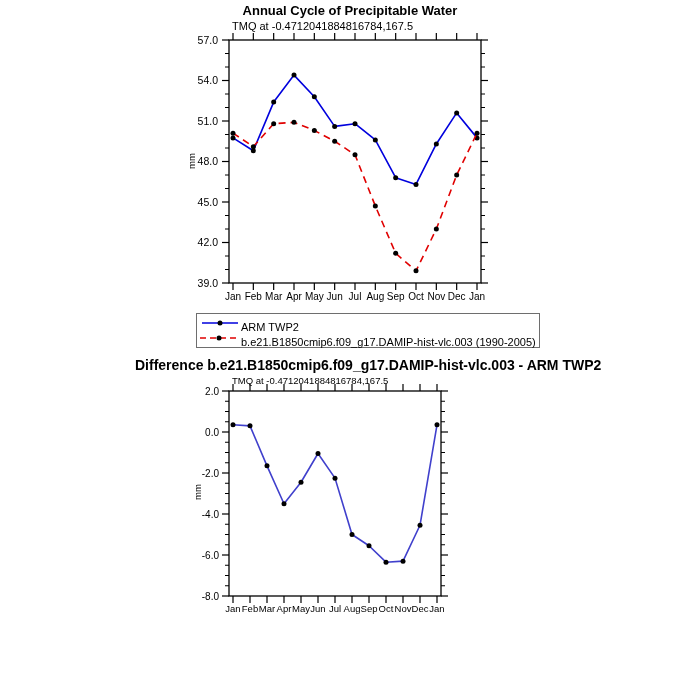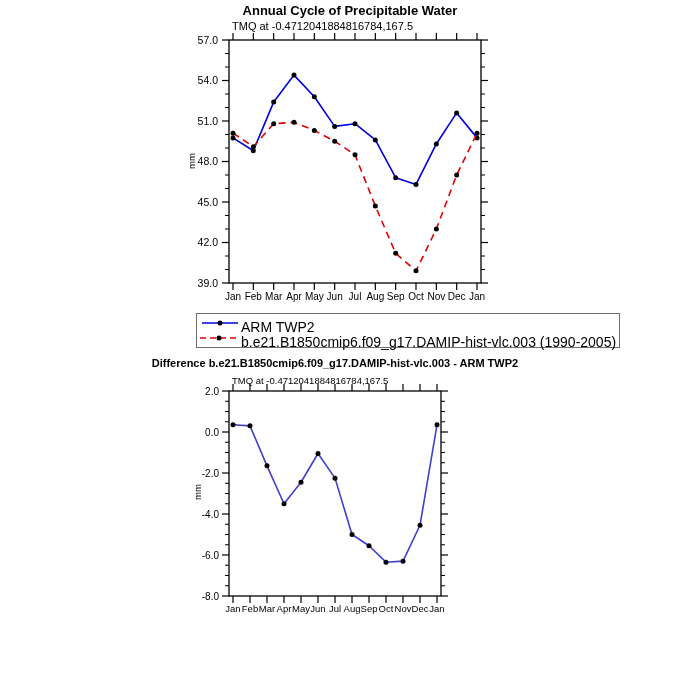--- a/index.html
+++ b/index.html
@@ -29,7 +29,7 @@
   }
   .legend-row{display:flex;align-items:center;height:14.5px;}
   .legend-row svg{flex:0 0 auto;display:block;}
-  .legend-row span{font-size:14px;margin-left:1px;margin-top:8px;}
+  .legend-row span{font-size:11px;margin-left:1px;margin-top:8px;}
 </style>
 </head>
 <body>

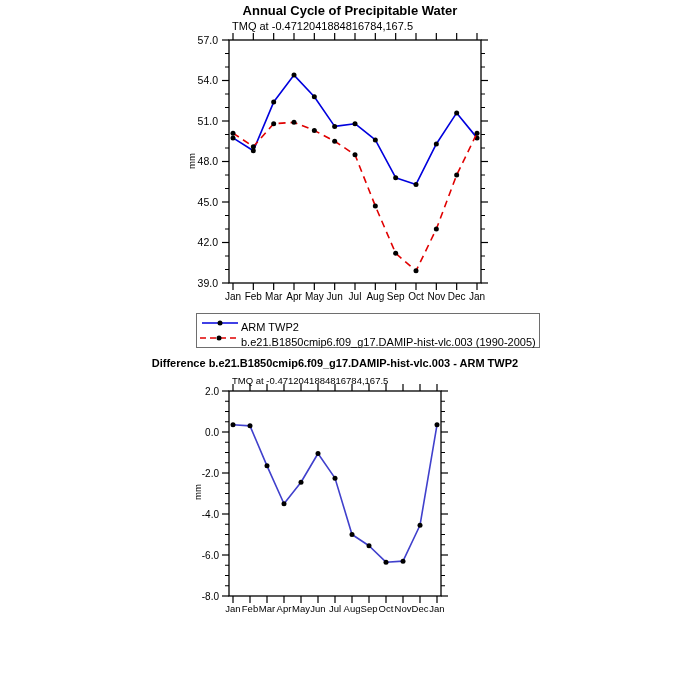--- a/index.html
+++ b/index.html
@@ -13,7 +13,7 @@
   svg text{font-family:"Liberation Sans", sans-serif;fill:#000;}
   .main-title{position:absolute;text-align:center;font-weight:bold;white-space:nowrap;}
   #title1{left:150px;top:3px;width:400px;font-size:13px;}
-  #title2{left:135px;top:357px;width:400px;font-size:11px;}
+  #title2{left:135px;top:357px;width:400px;font-size:14px;}
   .sub-title{position:absolute;white-space:nowrap;}
   #subtitle1{left:232px;top:20px;font-size:11px;}
   #subtitle2{left:232px;top:375px;font-size:9.5px;}

